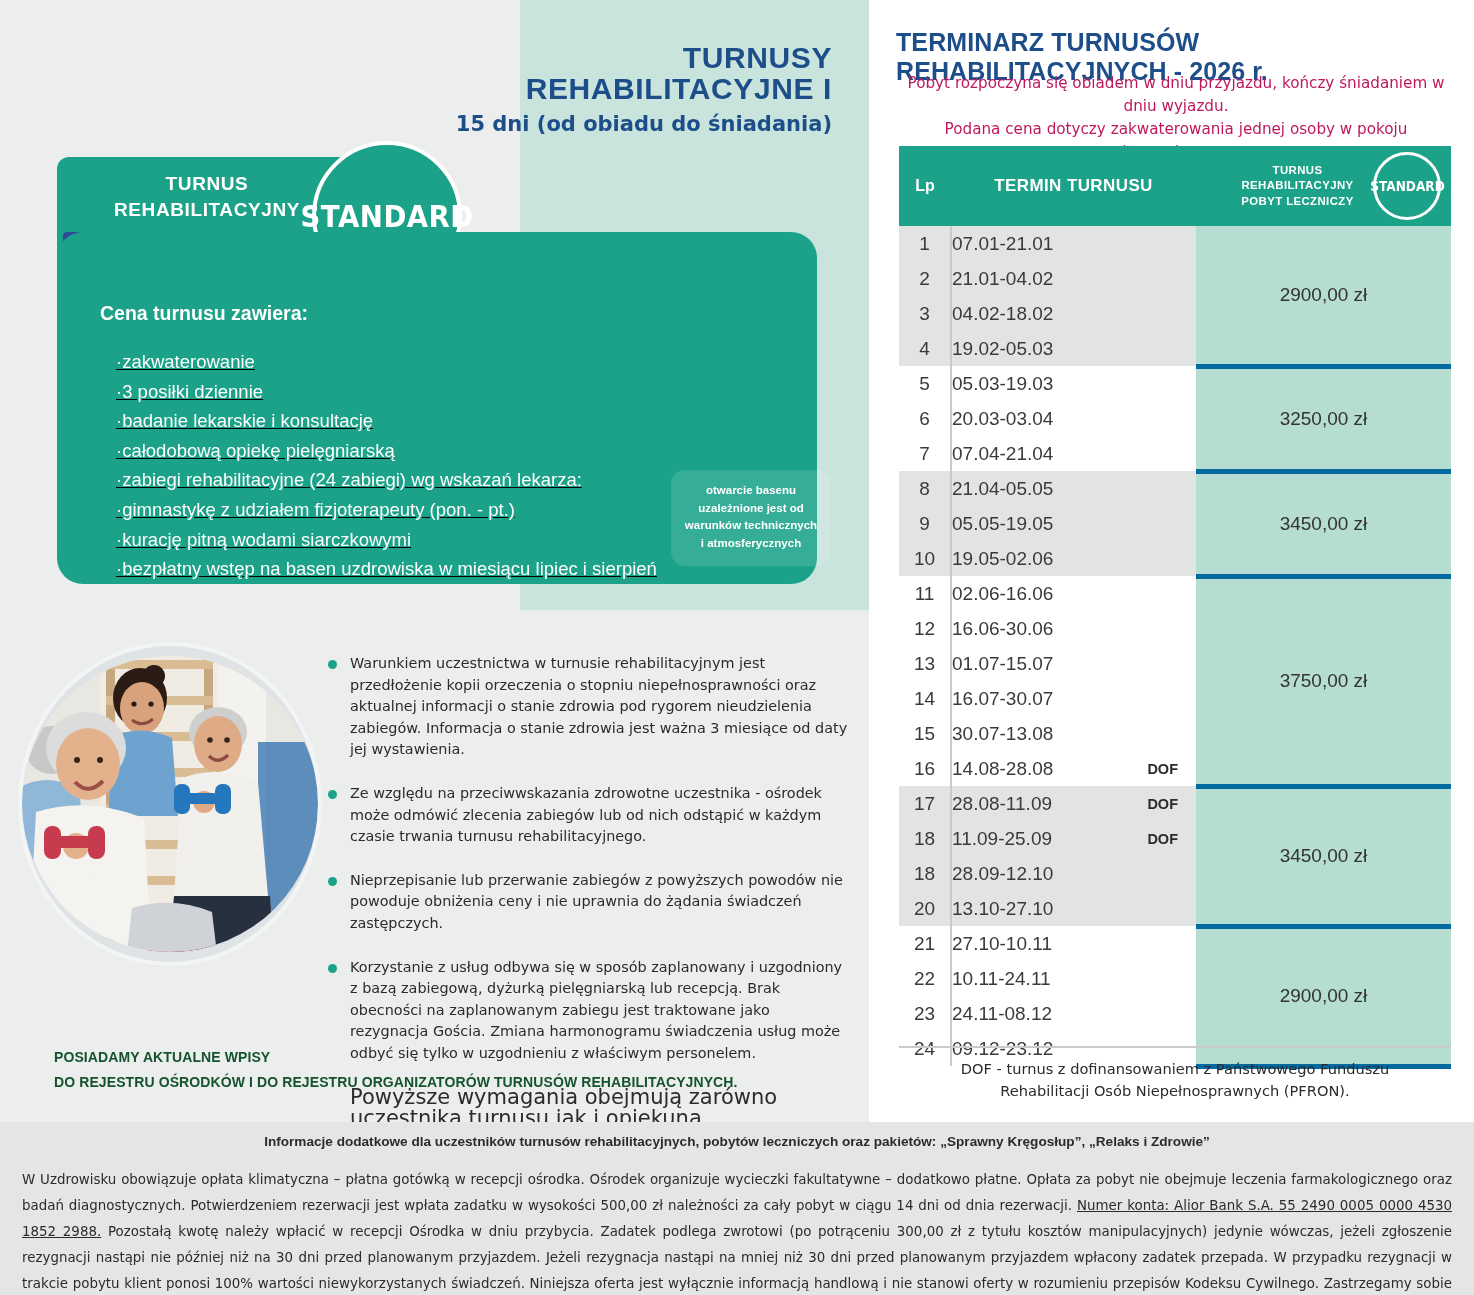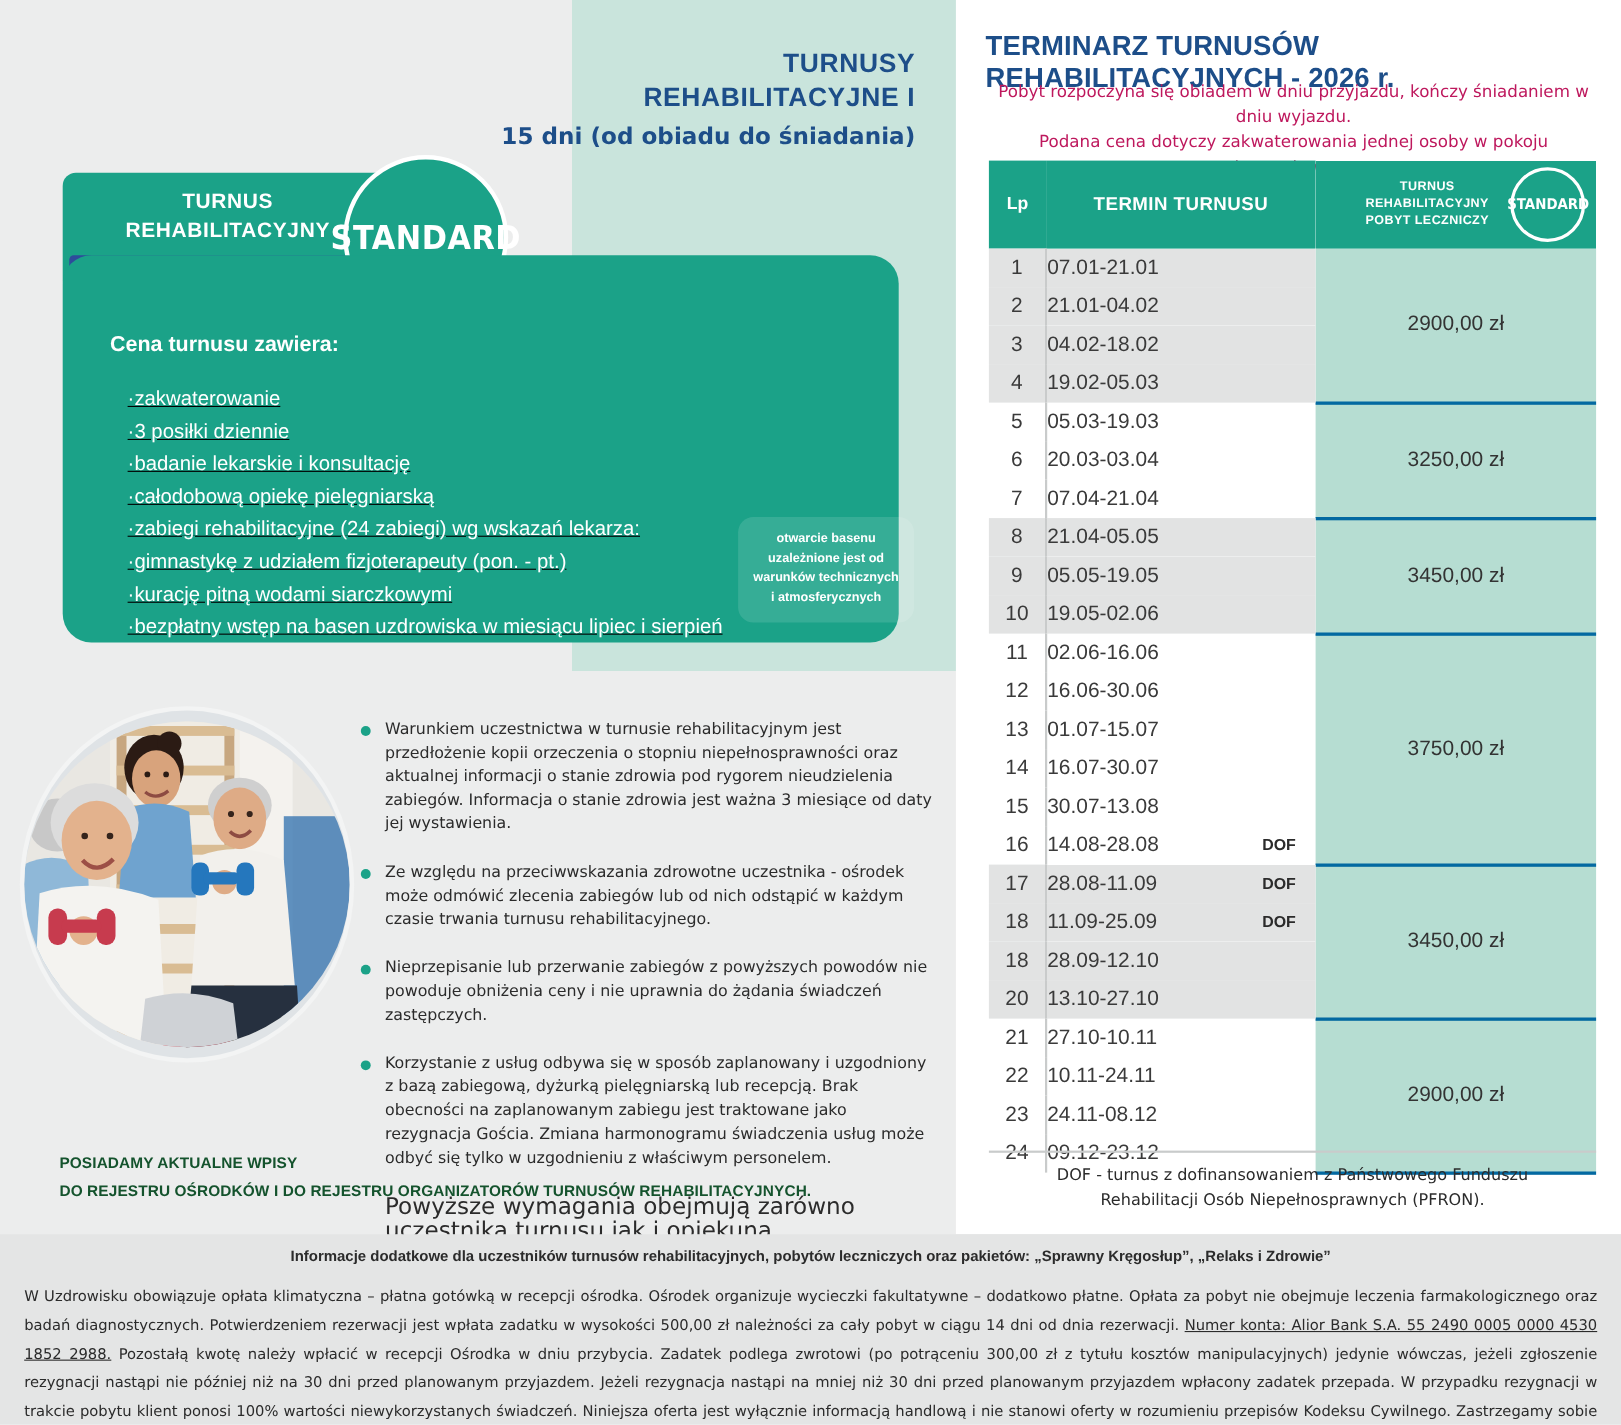--- a/index.html
+++ b/index.html
@@ -30,7 +30,7 @@
     text-align:right;color:#1a4f8a;
   }
   .headline .l1{
-    font-size:24px;font-weight:bold;letter-spacing:.6px;line-height:31px;
+    font-size:30px;font-weight:bold;letter-spacing:.6px;line-height:31px;
     color:#1d4e89;
   }
   .headline .sub{

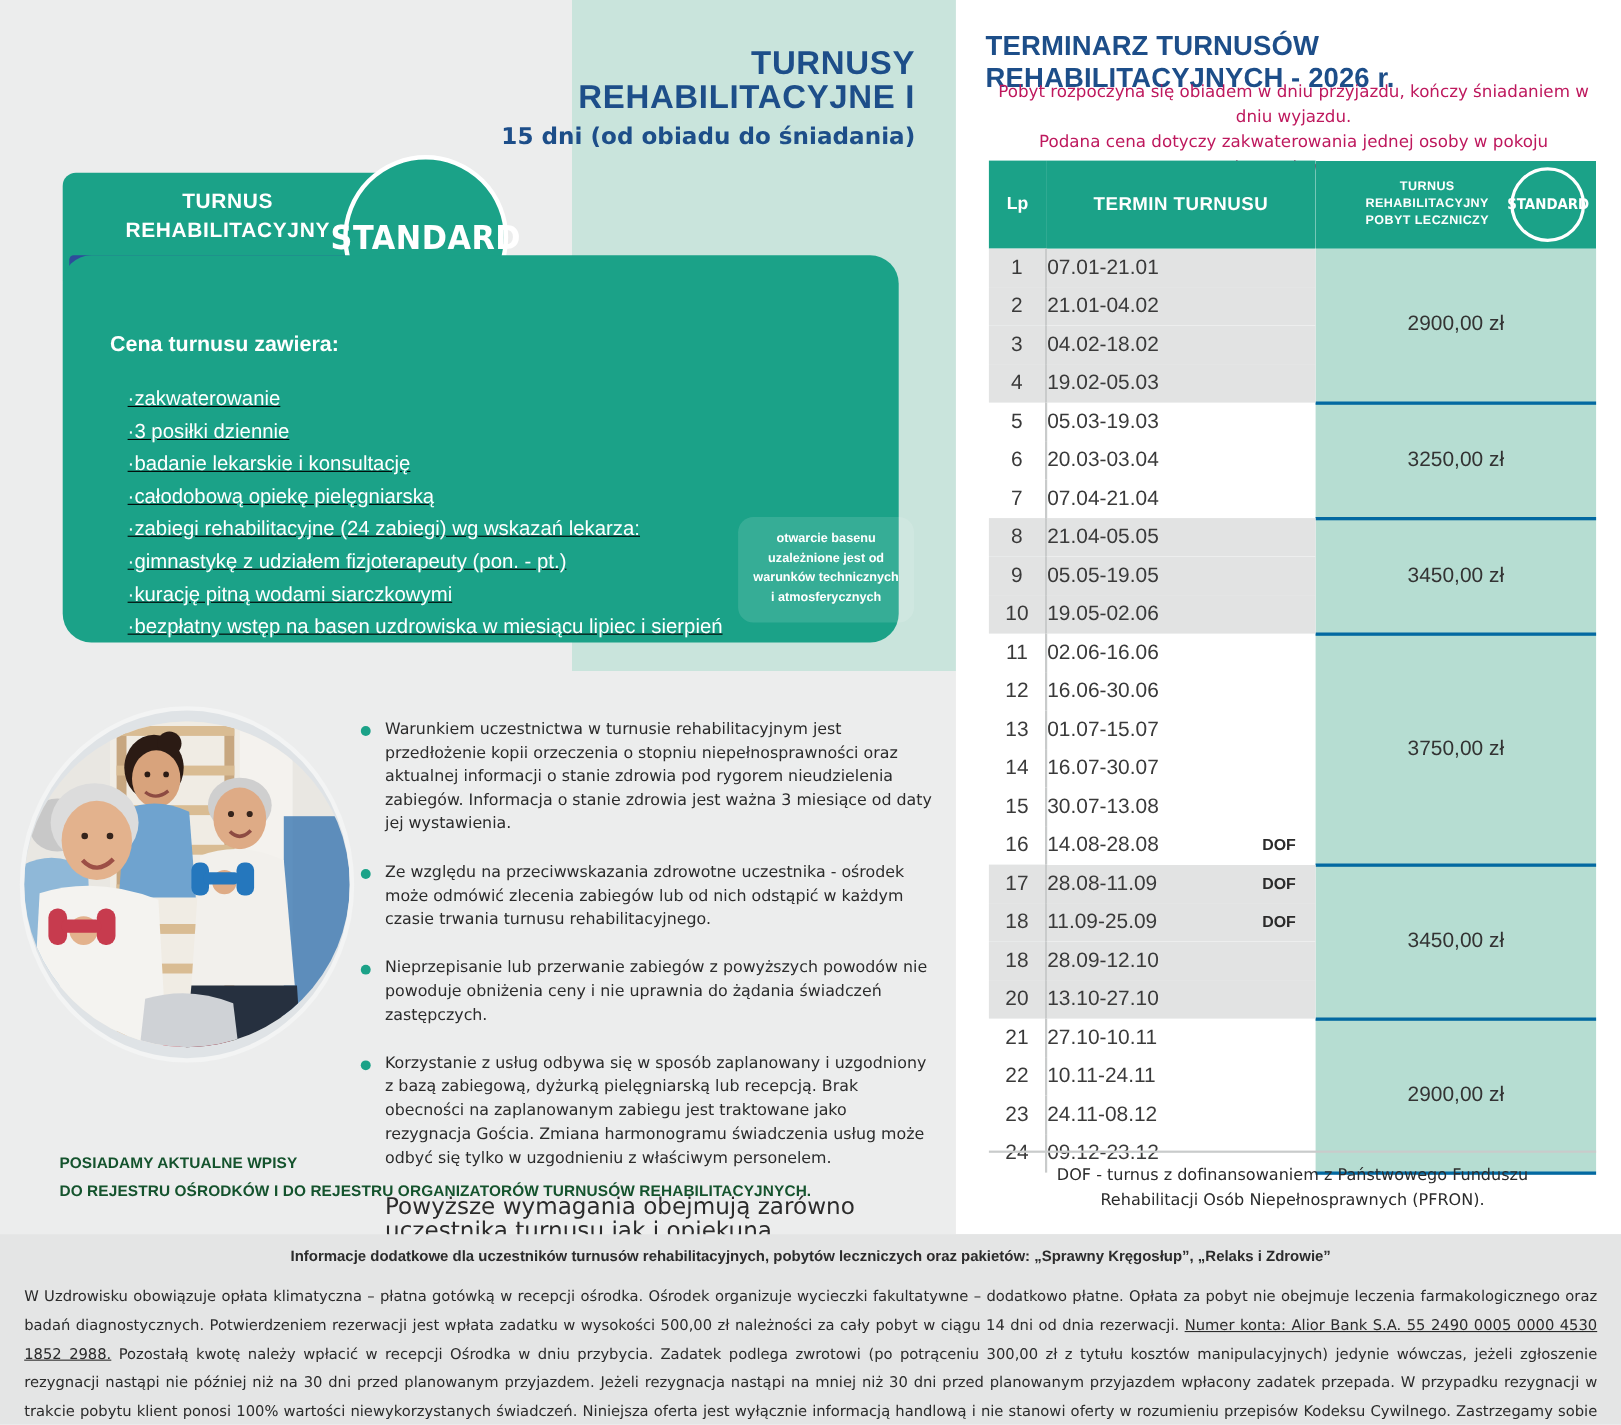--- a/index.html
+++ b/index.html
@@ -170,7 +170,7 @@
   tr.shade td.c-lp, tr.shade td.c-term{background:#e2e3e3;}
   td.c-price{
     background:#b6ddd2;text-align:center;font-size:19px;color:#333;
-    border-bottom:3px solid #0369a1;
+    border-bottom:5px solid #0369a1;
   }
   .sched-footnote{
     position:absolute;left:899px;top:1058px;width:552px;text-align:center;

